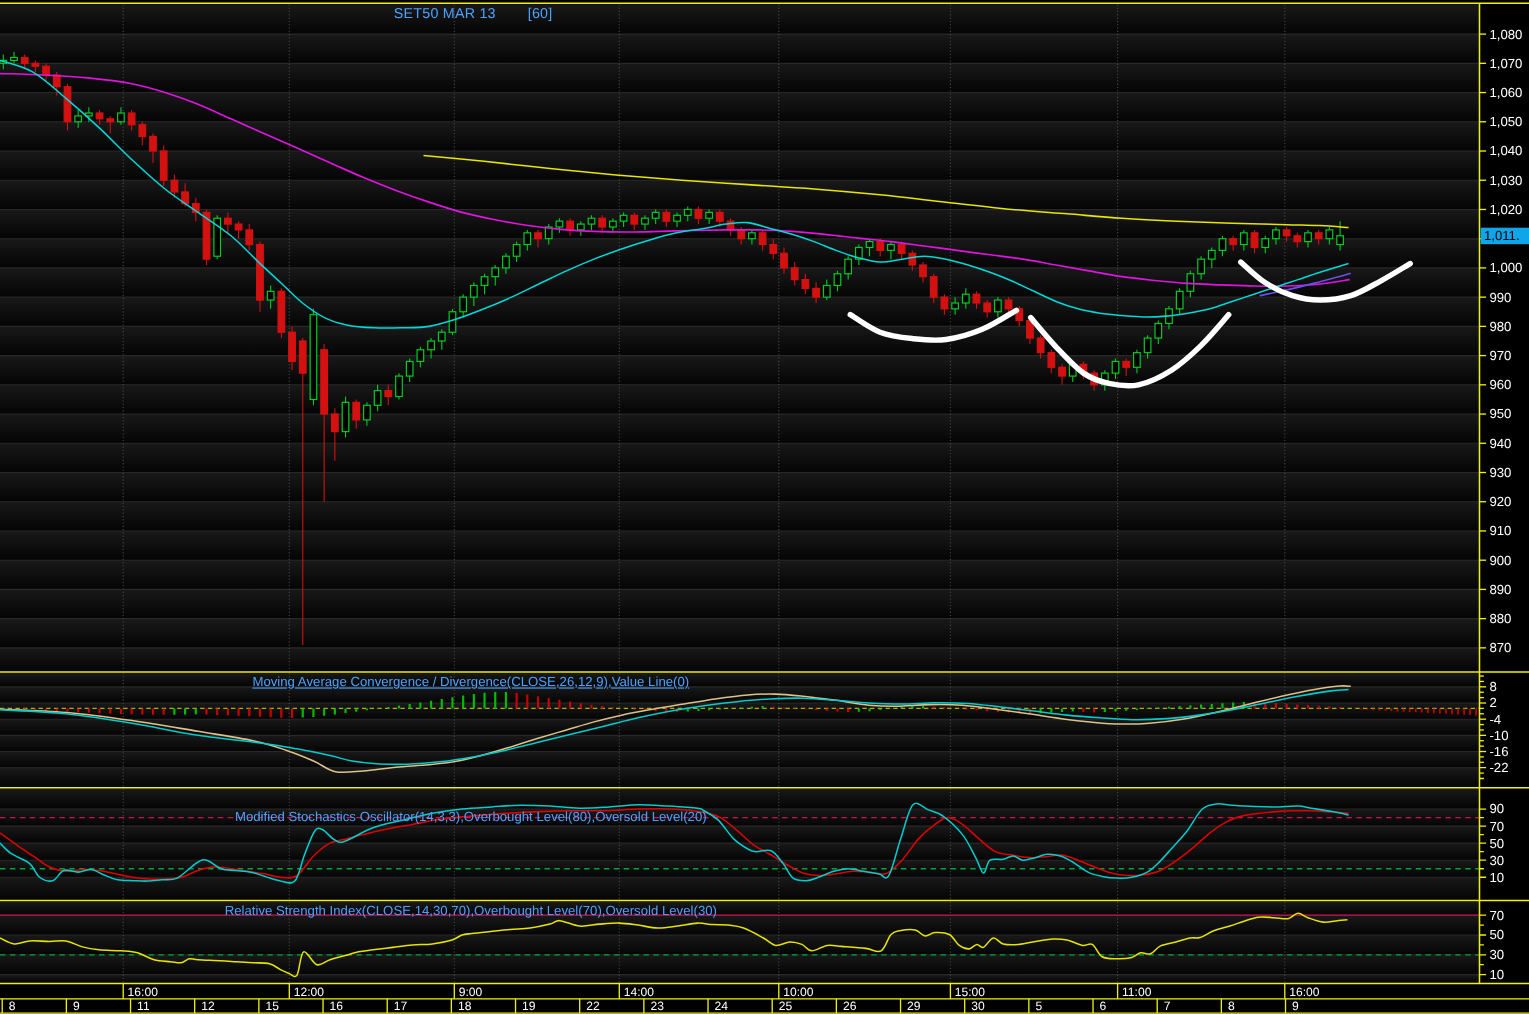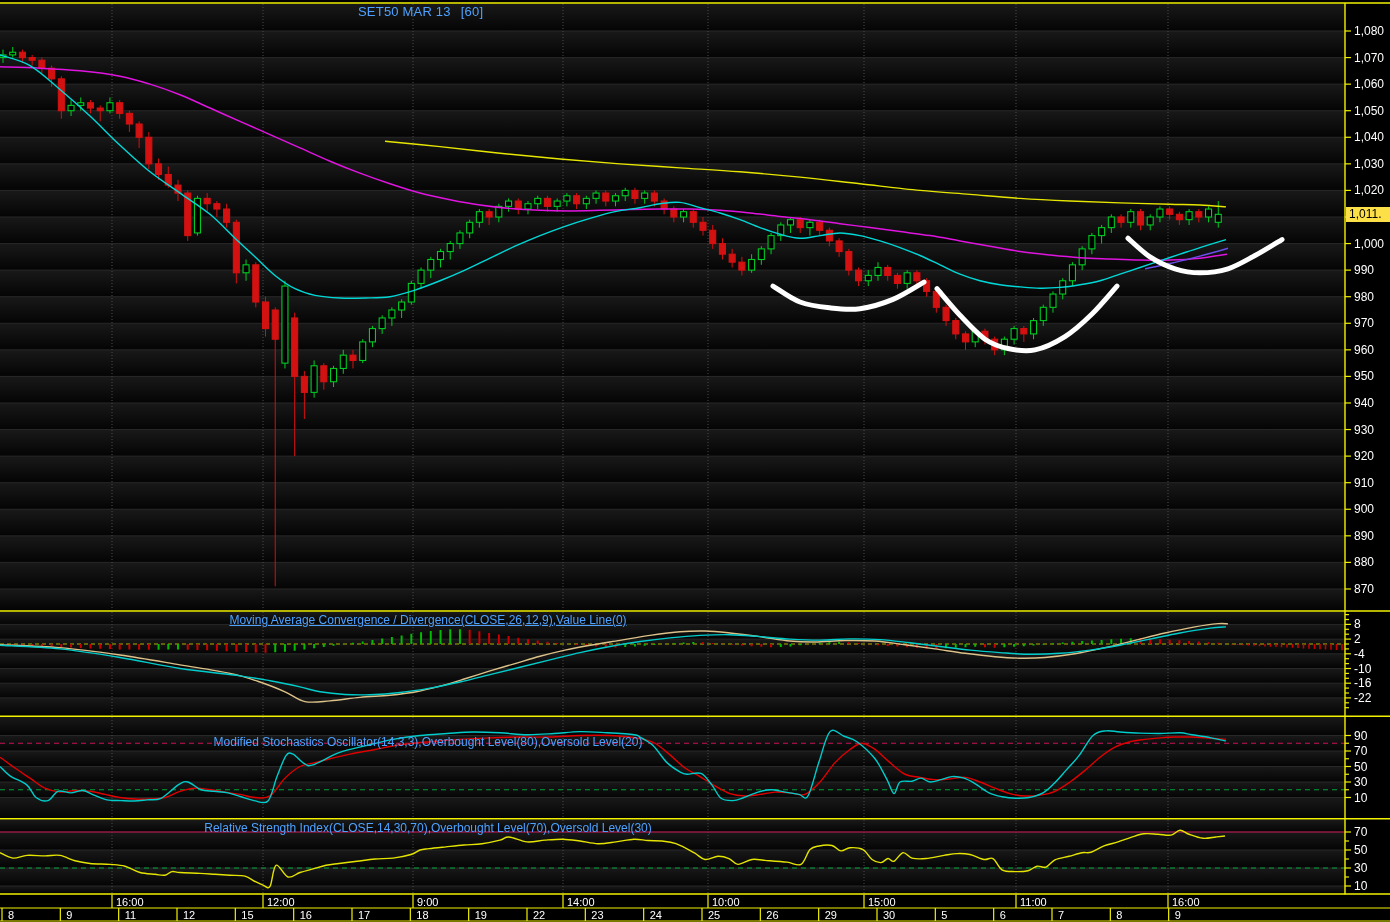--- a/index.html
+++ b/index.html
@@ -8,7 +8,7 @@
   #chart-svg{position:absolute;left:0;top:0;}
   .chart-title{position:absolute;left:358px;top:4px;font-size:13px;color:#4da2ff;
                letter-spacing:.2px;white-space:pre;}
-  .chart-title .tf{margin-left:10px;}
+  .chart-title .tf{margin-left:29px;}
   .panel-title{position:absolute;left:428px;transform:translateX(-50%);
                font-size:12px;color:#4da2ff;white-space:nowrap;}
   #macd-title{top:613px;text-decoration:underline;}

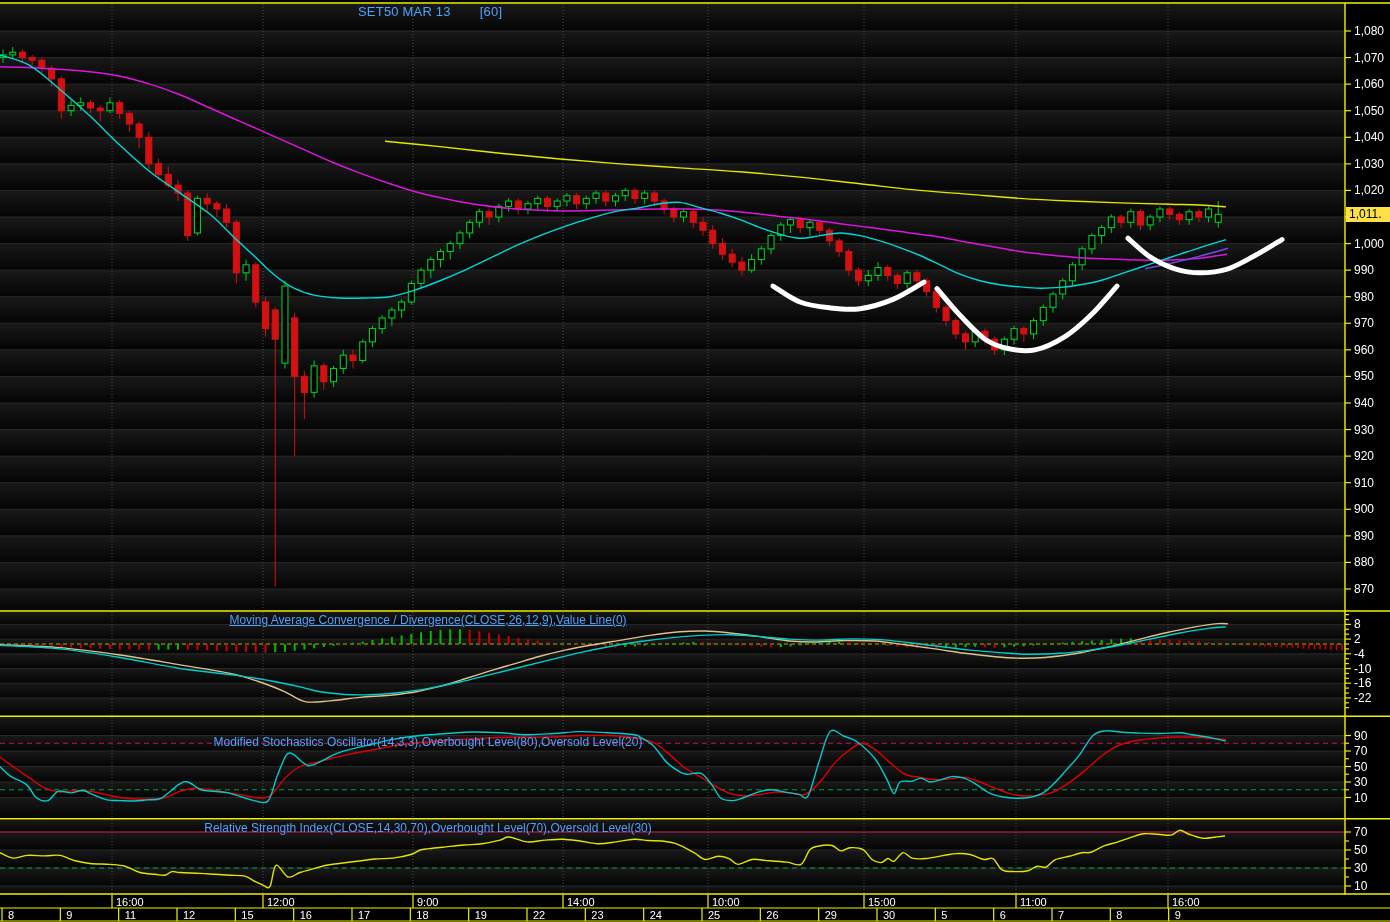--- a/index.html
+++ b/index.html
@@ -15,7 +15,7 @@
   #stoch-title{top:735px;}
   #rsi-title{top:821px;}
   .last-price{position:absolute;left:1346px;top:207px;width:44px;height:15px;
-              background:#fde047;color:#000;font-size:12px;line-height:15px;
+              background:#0ea5e9;color:#000;font-size:12px;line-height:15px;
               padding-left:3px;box-sizing:border-box;}
 </style>
 </head>

